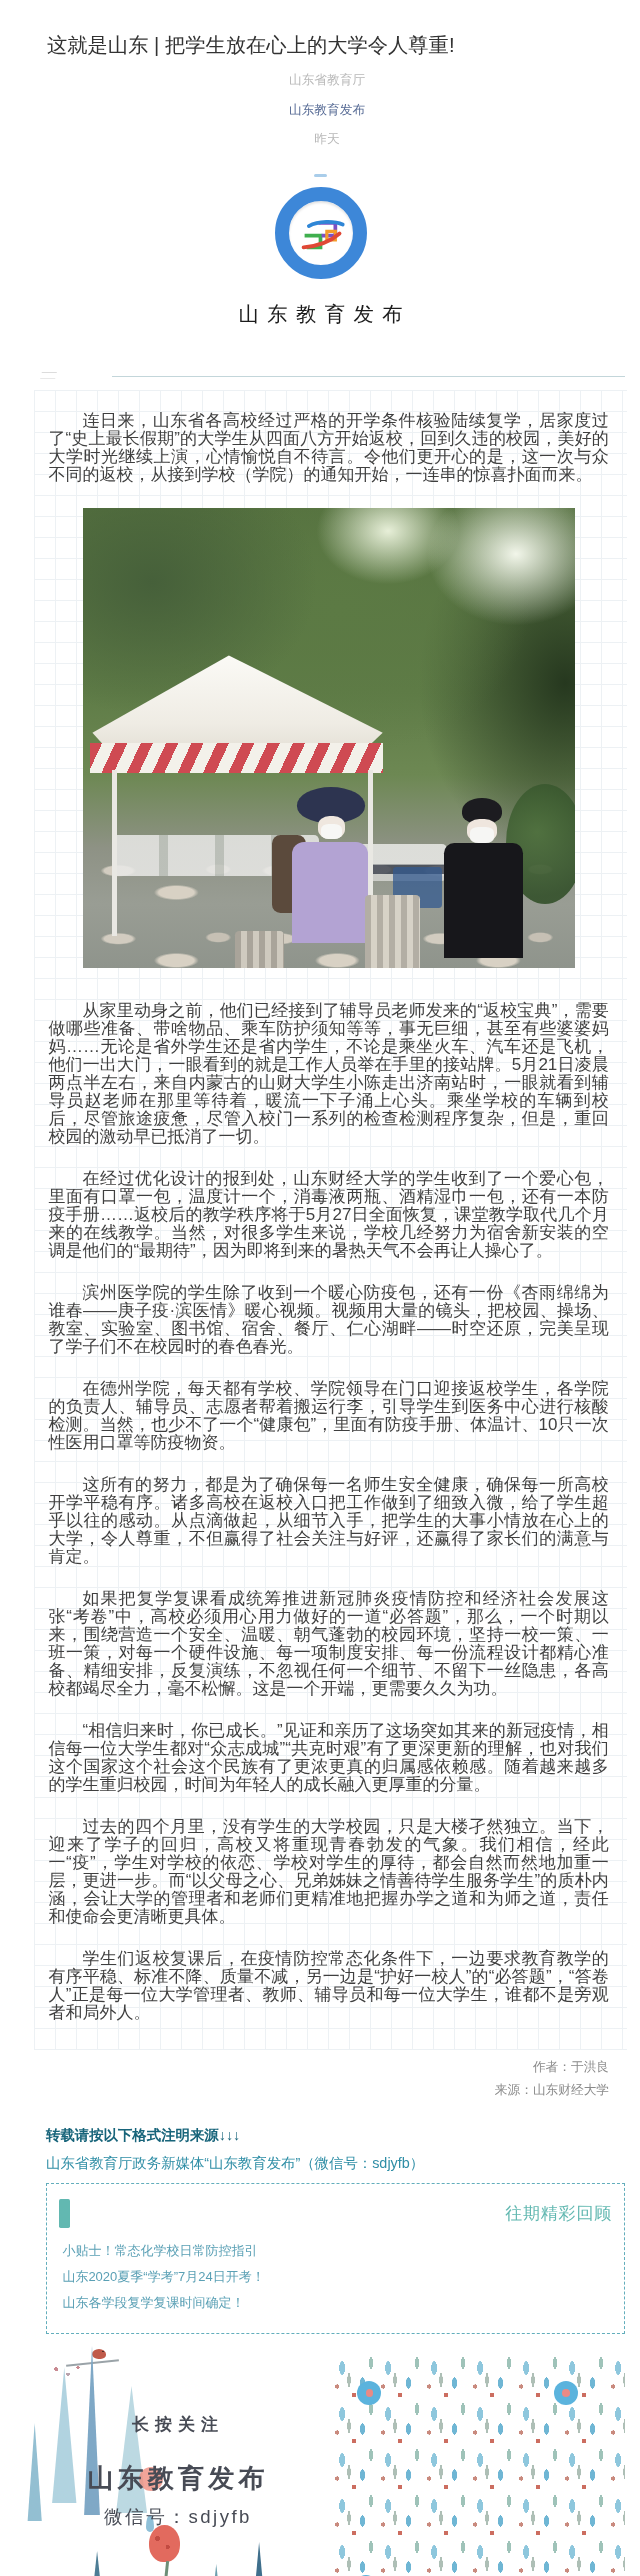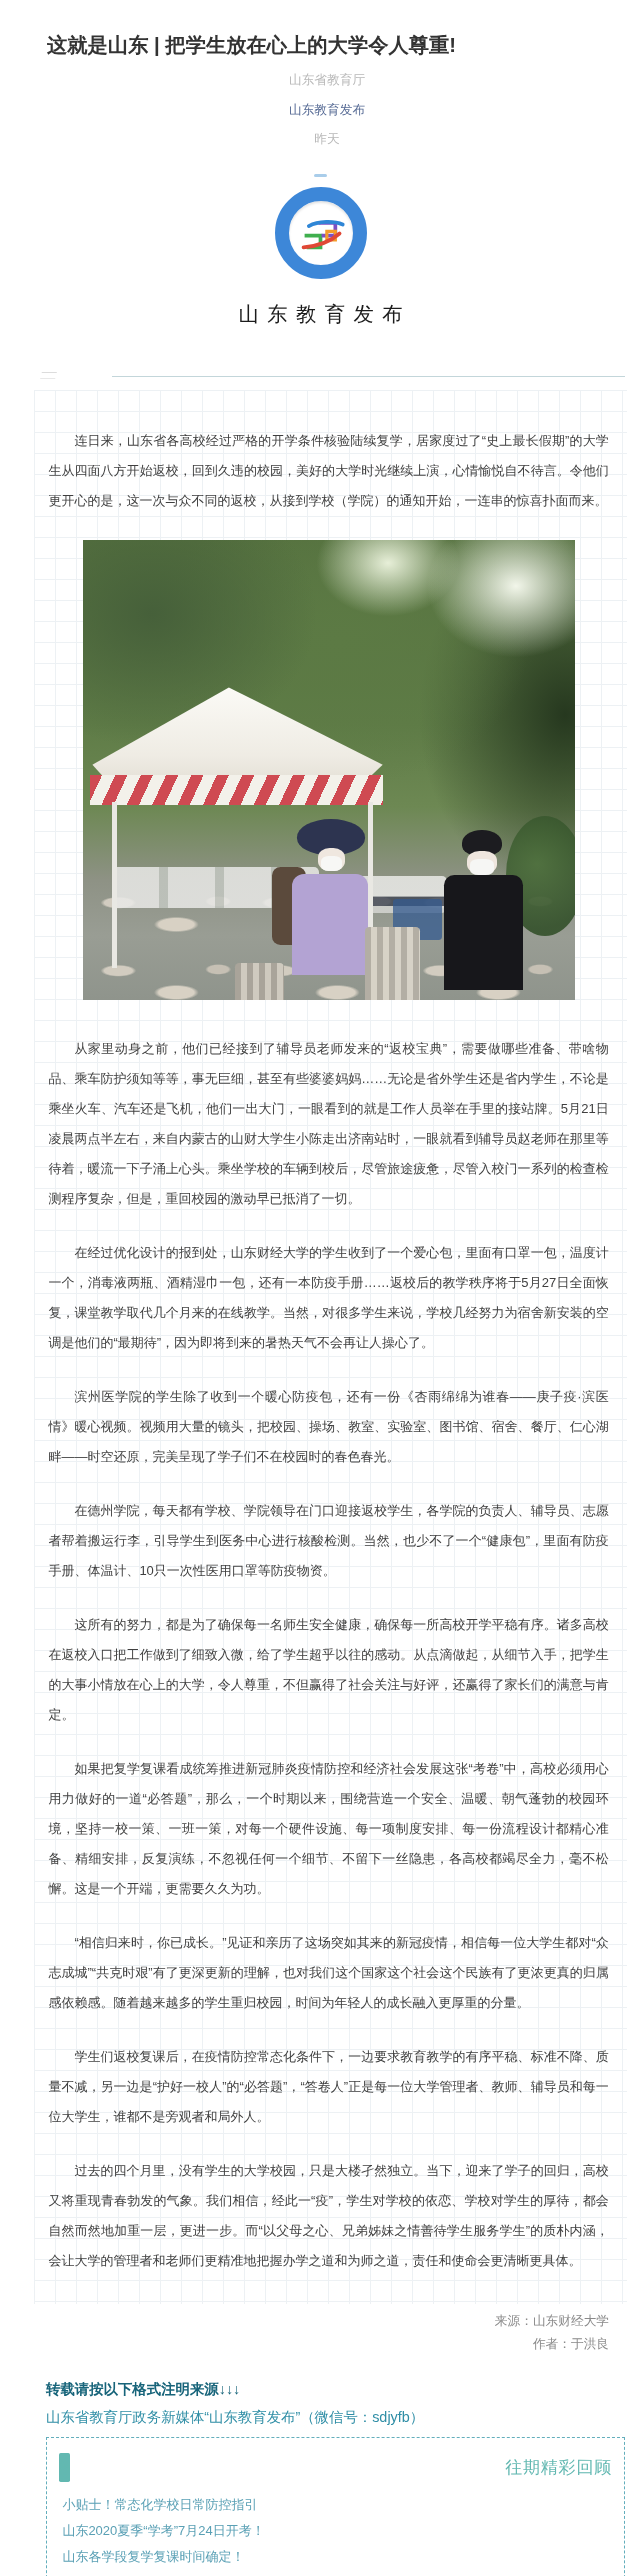--- a/index.html
+++ b/index.html
@@ -8,7 +8,7 @@
 
   
   .header{padding:30.5px 34px 0 47px;}
-  .title{margin:0;font-size:20.3px;line-height:1.45;font-weight:700;color:#333;}
+  .title{margin:0;font-size:20.3px;line-height:1.45;font-weight:400;color:#333;}
   .byline{margin-top:12px;font-size:12.7px;color:#b9b9b9;display:flex;gap:12.7px;align-items:center;flex-direction:column;}
   .byline .account{color:#576b95;cursor:pointer;text-decoration:none;}
 

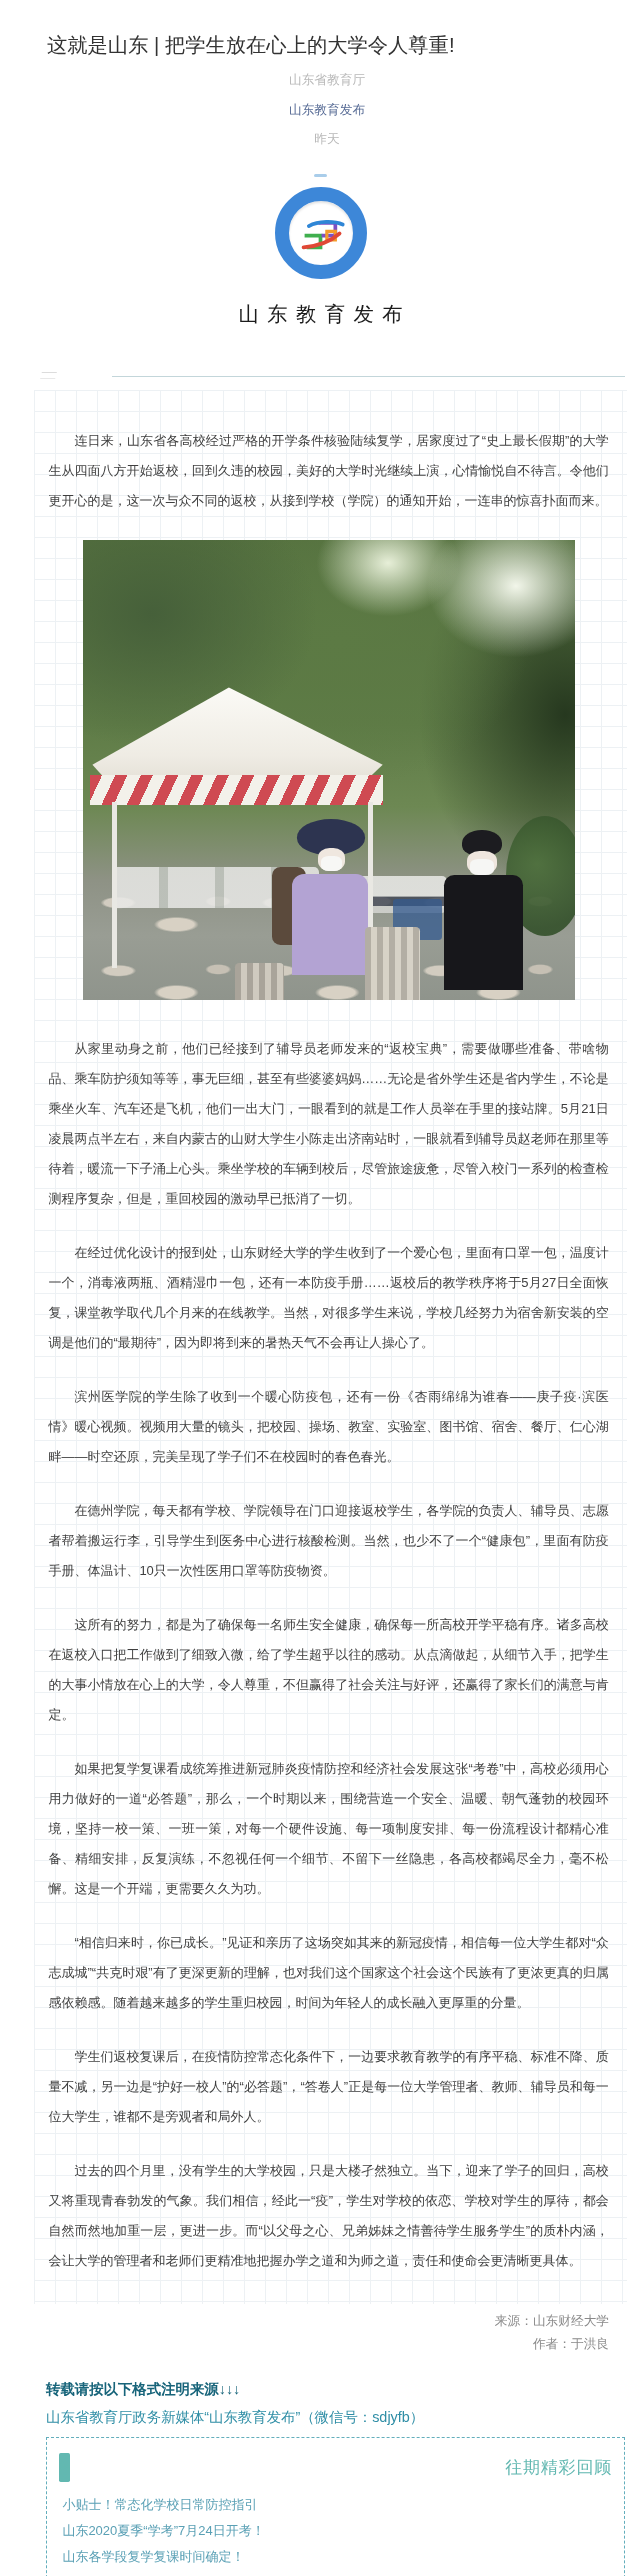--- a/index.html
+++ b/index.html
@@ -33,7 +33,7 @@
     background-image:linear-gradient(to right,#edf1f4 0.8px,transparent 0.8px),
                      linear-gradient(to bottom,#edf1f4 0.8px,transparent 0.8px);
     background-size:21px 21px;}
-  .article-body p{margin:14px 0 24px;font-size:13px;line-height:30px;color:#3f3f3f;
+  .article-body p{margin:0 0 24px;font-size:17px;line-height:18px;color:#3f3f3f;
     text-align:justify;text-indent:2em;}
 
   

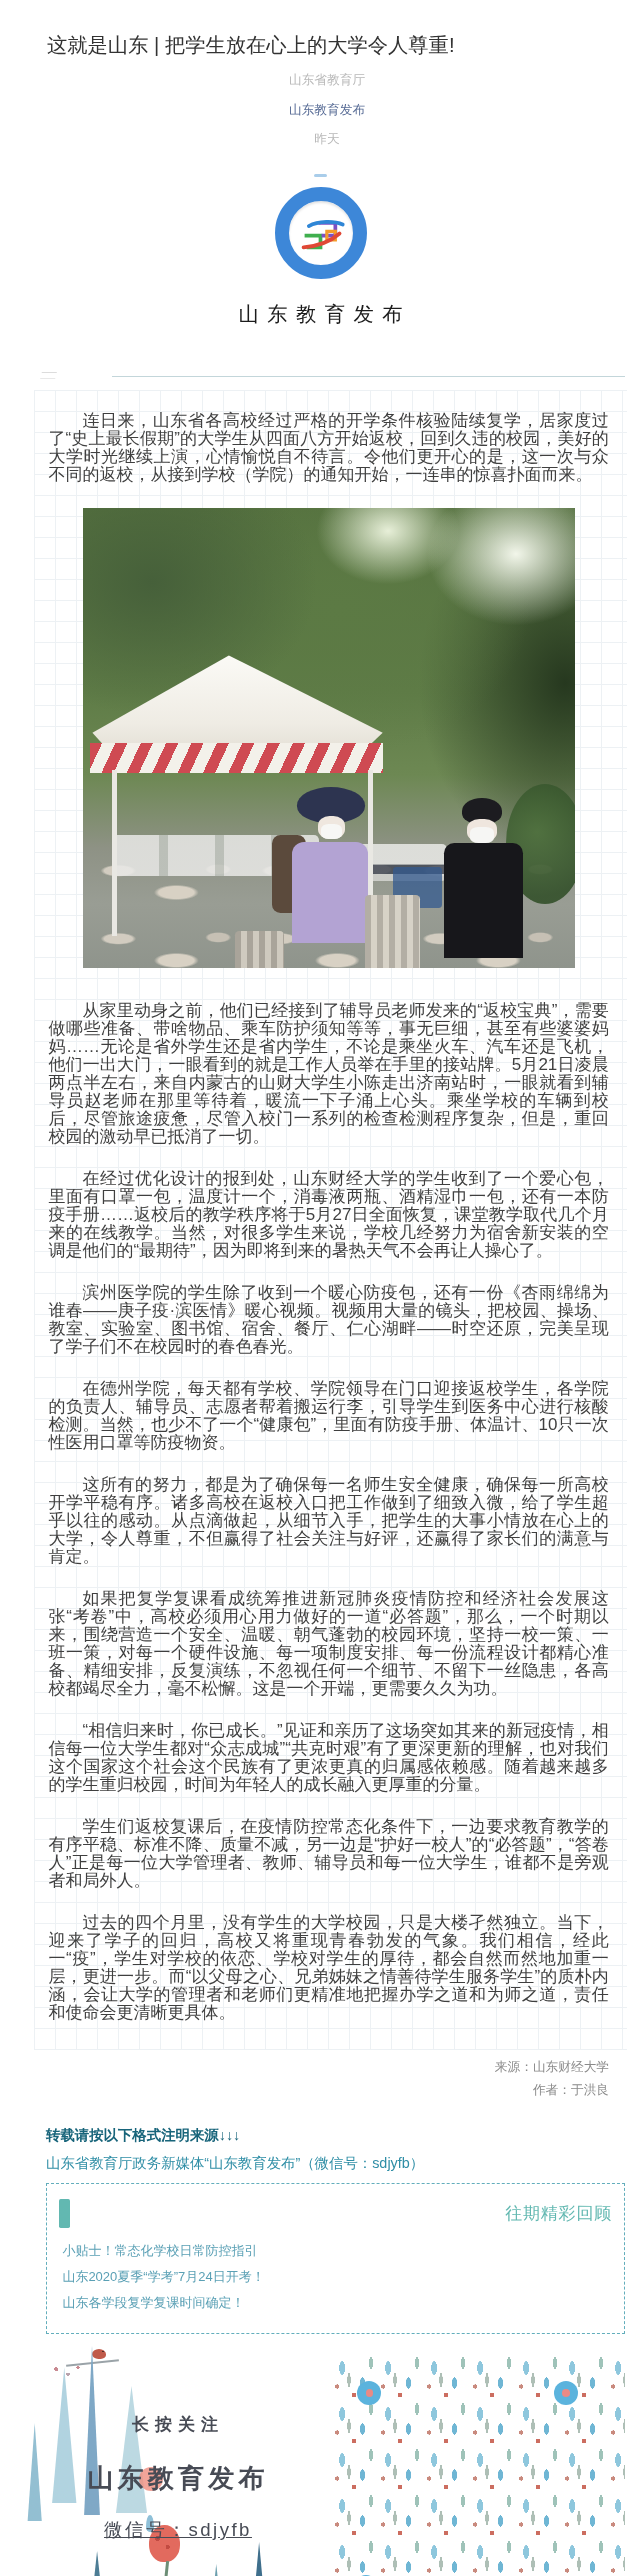--- a/index.html
+++ b/index.html
@@ -203,8 +203,8 @@
     <p>这所有的努力，都是为了确保每一名师生安全健康，确保每一所高校开学平稳有序。诸多高校在返校入口把工作做到了细致入微，给了学生超乎以往的感动。从点滴做起，从细节入手，把学生的大事小情放在心上的大学，令人尊重，不但赢得了社会关注与好评，还赢得了家长们的满意与肯定。</p>
     <p>如果把复学复课看成统筹推进新冠肺炎疫情防控和经济社会发展这张“考卷”中，高校必须用心用力做好的一道“必答题”，那么，一个时期以来，围绕营造一个安全、温暖、朝气蓬勃的校园环境，坚持一校一策、一班一策，对每一个硬件设施、每一项制度安排、每一份流程设计都精心准备、精细安排，反复演练，不忽视任何一个细节、不留下一丝隐患，各高校都竭尽全力，毫不松懈。这是一个开端，更需要久久为功。</p>
     <p>“相信归来时，你已成长。”见证和亲历了这场突如其来的新冠疫情，相信每一位大学生都对“众志成城”“共克时艰”有了更深更新的理解，也对我们这个国家这个社会这个民族有了更浓更真的归属感依赖感。随着越来越多的学生重归校园，时间为年轻人的成长融入更厚重的分量。</p>
+    <p>过去的四个月里，没有学生的大学校园，只是大楼孑然独立。当下，迎来了学子的回归，高校又将重现青春勃发的气象。我们相信，经此一“疫”，学生对学校的依恋、学校对学生的厚待，都会自然而然地加重一层，更进一步。而“以父母之心、兄弟姊妹之情善待学生服务学生”的质朴内涵，会让大学的管理者和老师们更精准地把握办学之道和为师之道，责任和使命会更清晰更具体。</p>
     <p>学生们返校复课后，在疫情防控常态化条件下，一边要求教育教学的有序平稳、标准不降、质量不减，另一边是“护好一校人”的“必答题”，“答卷人”正是每一位大学管理者、教师、辅导员和每一位大学生，谁都不是旁观者和局外人。</p>
-    <p>过去的四个月里，没有学生的大学校园，只是大楼孑然独立。当下，迎来了学子的回归，高校又将重现青春勃发的气象。我们相信，经此一“疫”，学生对学校的依恋、学校对学生的厚待，都会自然而然地加重一层，更进一步。而“以父母之心、兄弟姊妹之情善待学生服务学生”的质朴内涵，会让大学的管理者和老师们更精准地把握办学之道和为师之道，责任和使命会更清晰更具体。</p>
   </div>
 
   <div class="credits">

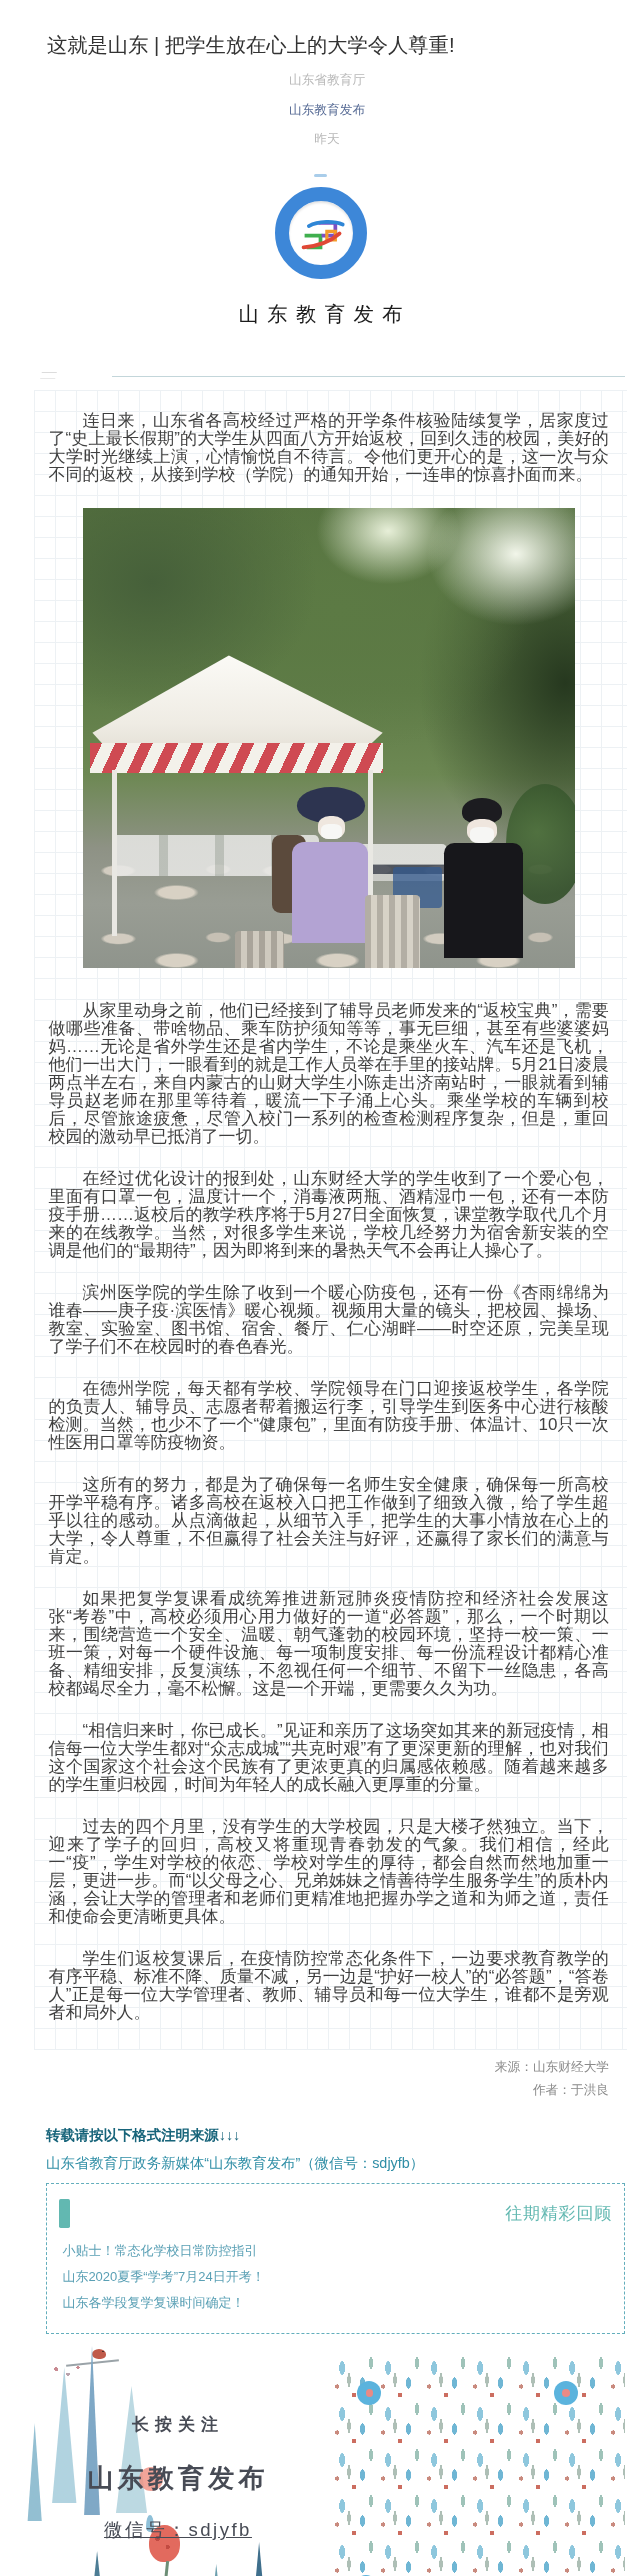--- a/index.html
+++ b/index.html
@@ -208,8 +208,8 @@
   </div>
 
   <div class="credits">
+    <div>作者：于洪良</div>
     <div>来源：山东财经大学</div>
-    <div>作者：于洪良</div>
   </div>
 
   <div class="repost">

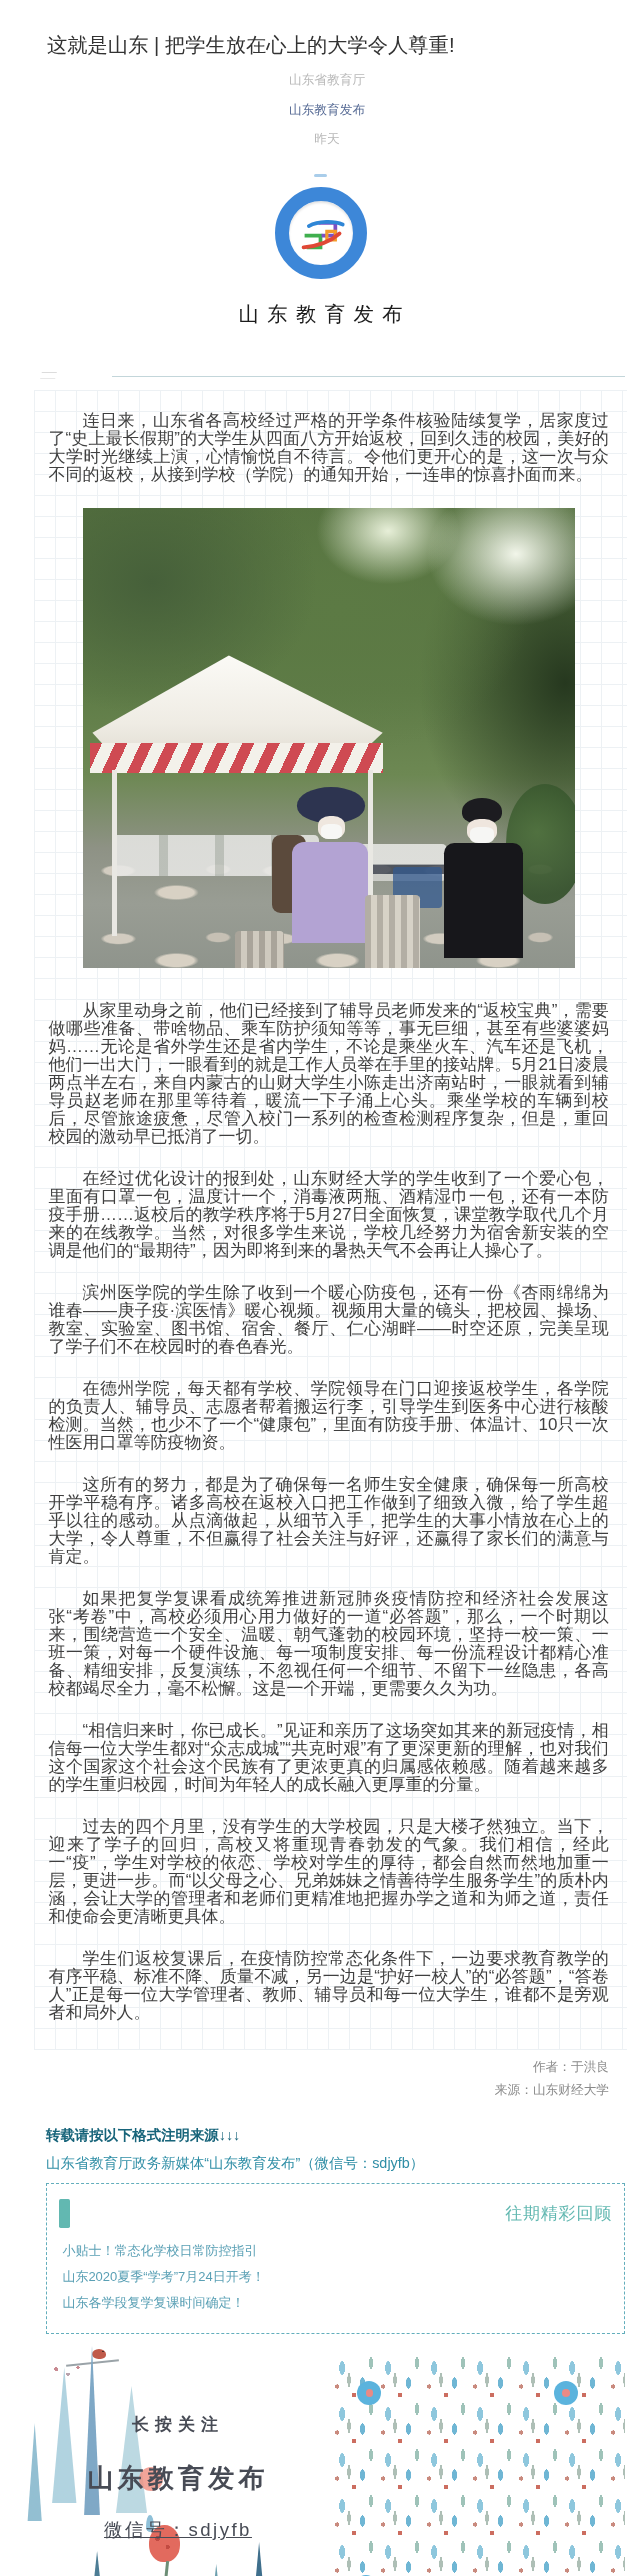--- a/index.html
+++ b/index.html
@@ -121,7 +121,7 @@
   .f-txt{width:356px;left:0;text-align:center;color:#474b55;}
   .f-follow1{top:71px;font-size:17px;letter-spacing:6px;font-weight:600;}
   .f-follow2{top:119px;font-size:26px;letter-spacing:4.2px;font-weight:600;}
-  .f-follow3{top:175px;font-size:18.6px;letter-spacing:2.5px;text-decoration:underline;}
+  .f-follow3{top:162px;font-size:18.6px;letter-spacing:2.5px;}
   .f-qr{left:332px;top:13.6px;width:293px;height:256px;
     background-image:
       radial-gradient(ellipse 3px 6.8px at 10.2px 12px,#8ec7dd 98%,transparent),

